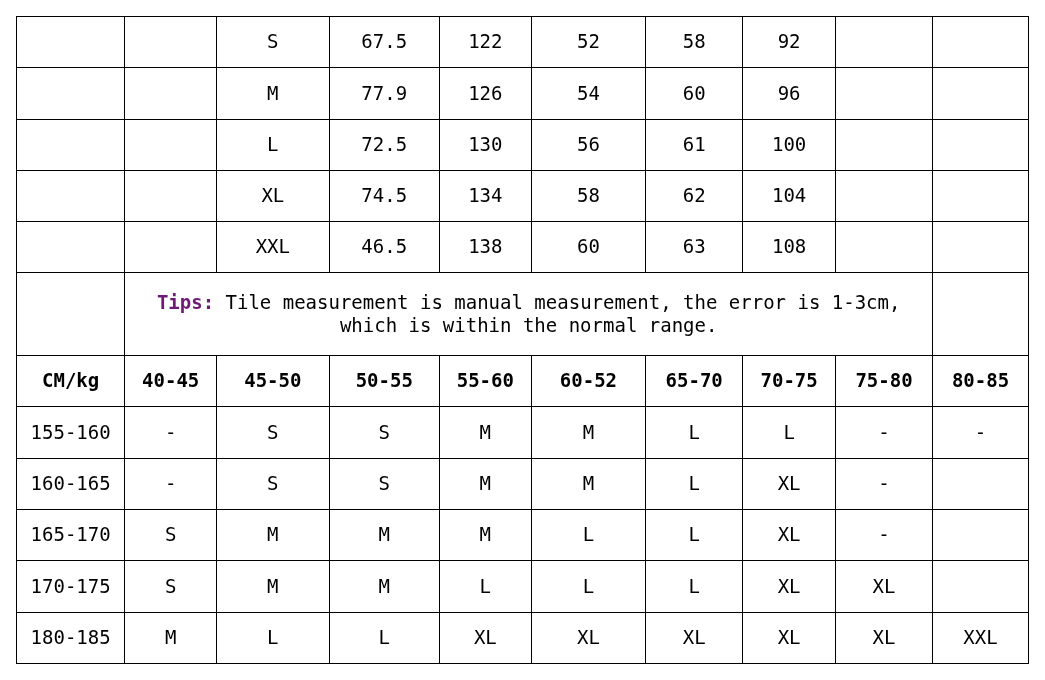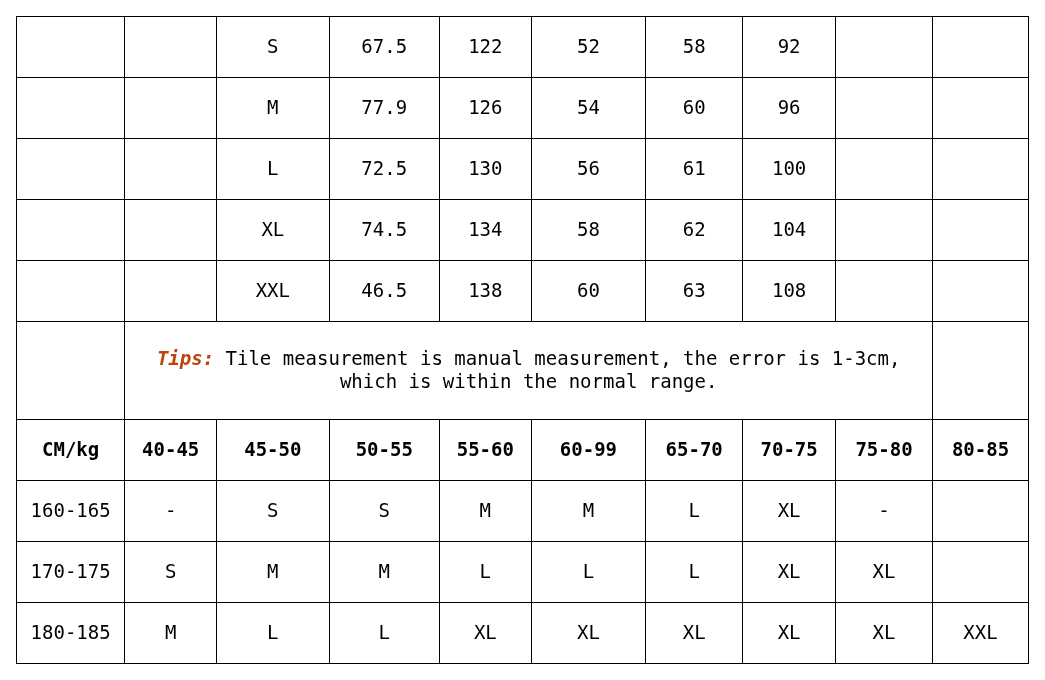--- a/index.html
+++ b/index.html
@@ -52,9 +52,8 @@
     line-height: 1.35;
   }
   .tips-label {
-    color: #c2410c;
+    color: #701a75;
     font-weight: bold;
-    font-style: italic;
   }
   td.left-head {
     text-align: center;

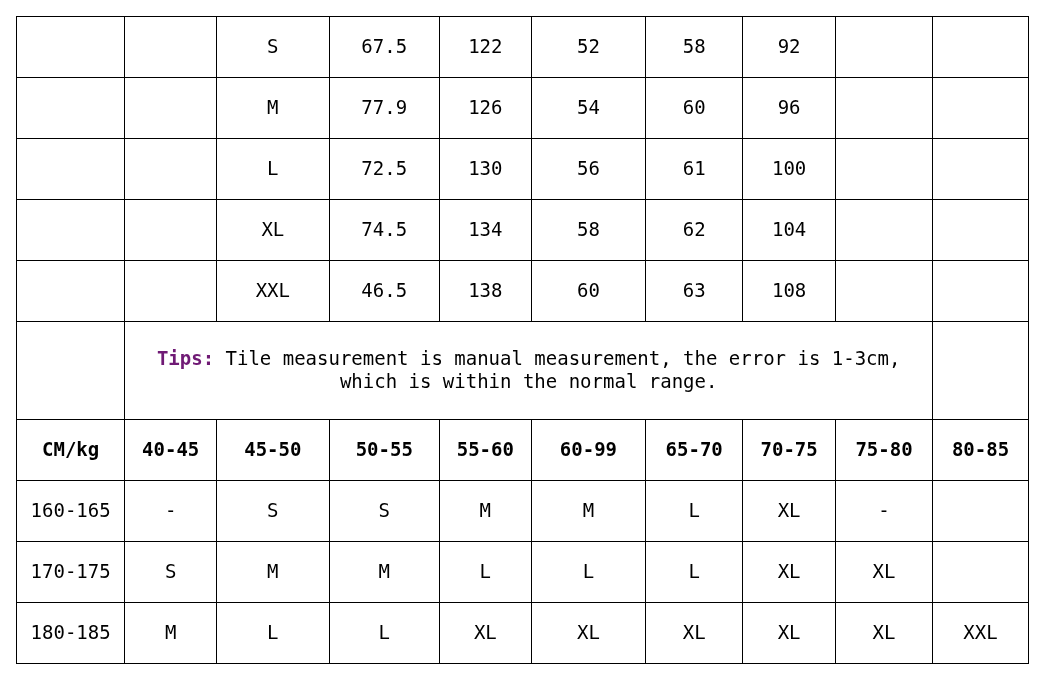--- a/index.html
+++ b/index.html
@@ -184,7 +184,7 @@
         <td class="col-head">45-50</td>
         <td class="col-head">50-55</td>
         <td class="col-head">55-60</td>
-        <td class="col-head">60-99</td>
+        <td class="col-head">60-52</td>
         <td class="col-head">65-70</td>
         <td class="col-head">70-75</td>
         <td class="col-head">75-80</td>

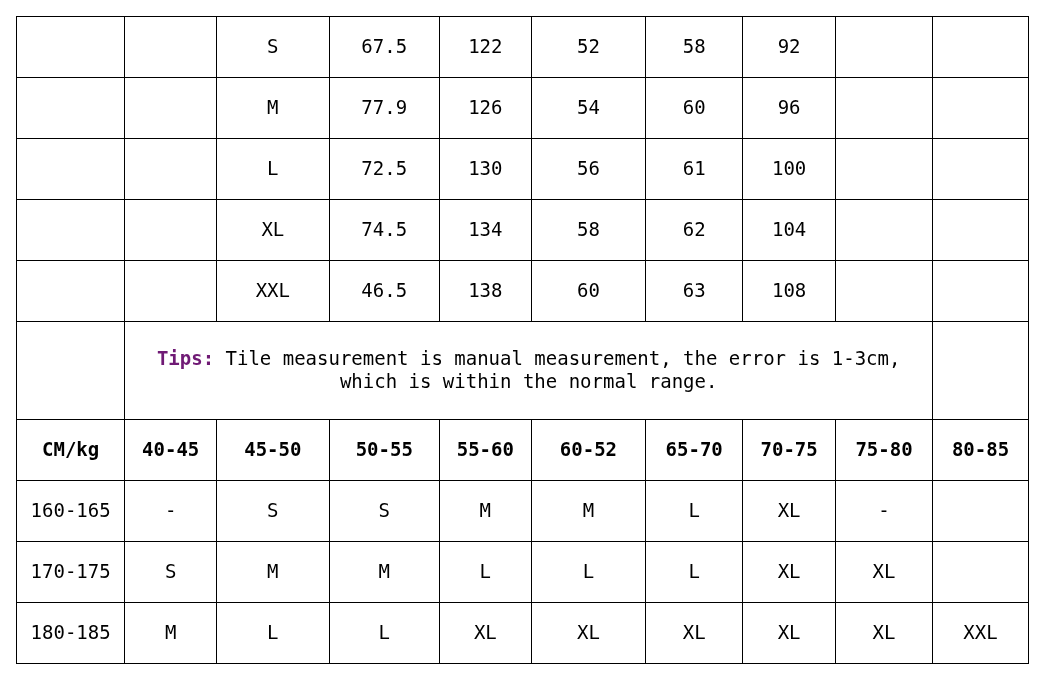--- a/index.html
+++ b/index.html
@@ -191,6 +191,18 @@
         <td class="col-head">80-85</td>
       </tr>
 
+      <tr class="r-body">
+        <td class="row-head">155-160</td>
+        <td>-</td>
+        <td>S</td>
+        <td>S</td>
+        <td>M</td>
+        <td>M</td>
+        <td>L</td>
+        <td>L</td>
+        <td>-</td>
+        <td>-</td>
+      </tr>
 
       <tr class="r-body">
         <td class="row-head">160-165</td>

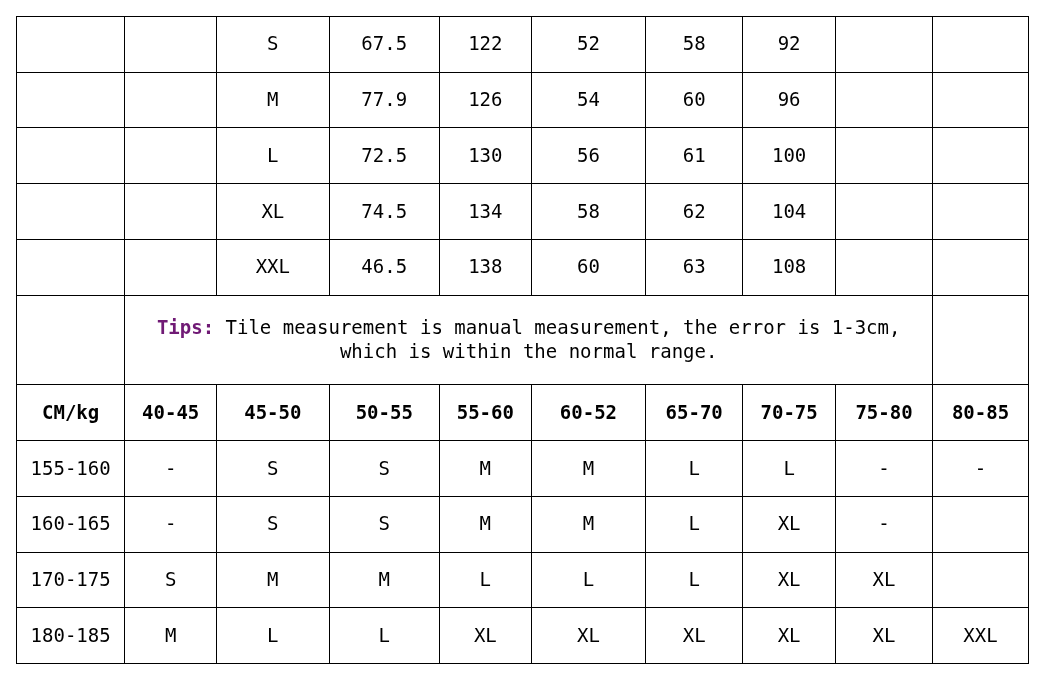--- a/index.html
+++ b/index.html
@@ -217,6 +217,18 @@
         <td></td>
       </tr>
 
+      <tr class="r-body">
+        <td class="row-head">165-170</td>
+        <td>S</td>
+        <td>M</td>
+        <td>M</td>
+        <td>M</td>
+        <td>L</td>
+        <td>L</td>
+        <td>XL</td>
+        <td>-</td>
+        <td></td>
+      </tr>
 
       <tr class="r-body">
         <td class="row-head">170-175</td>

